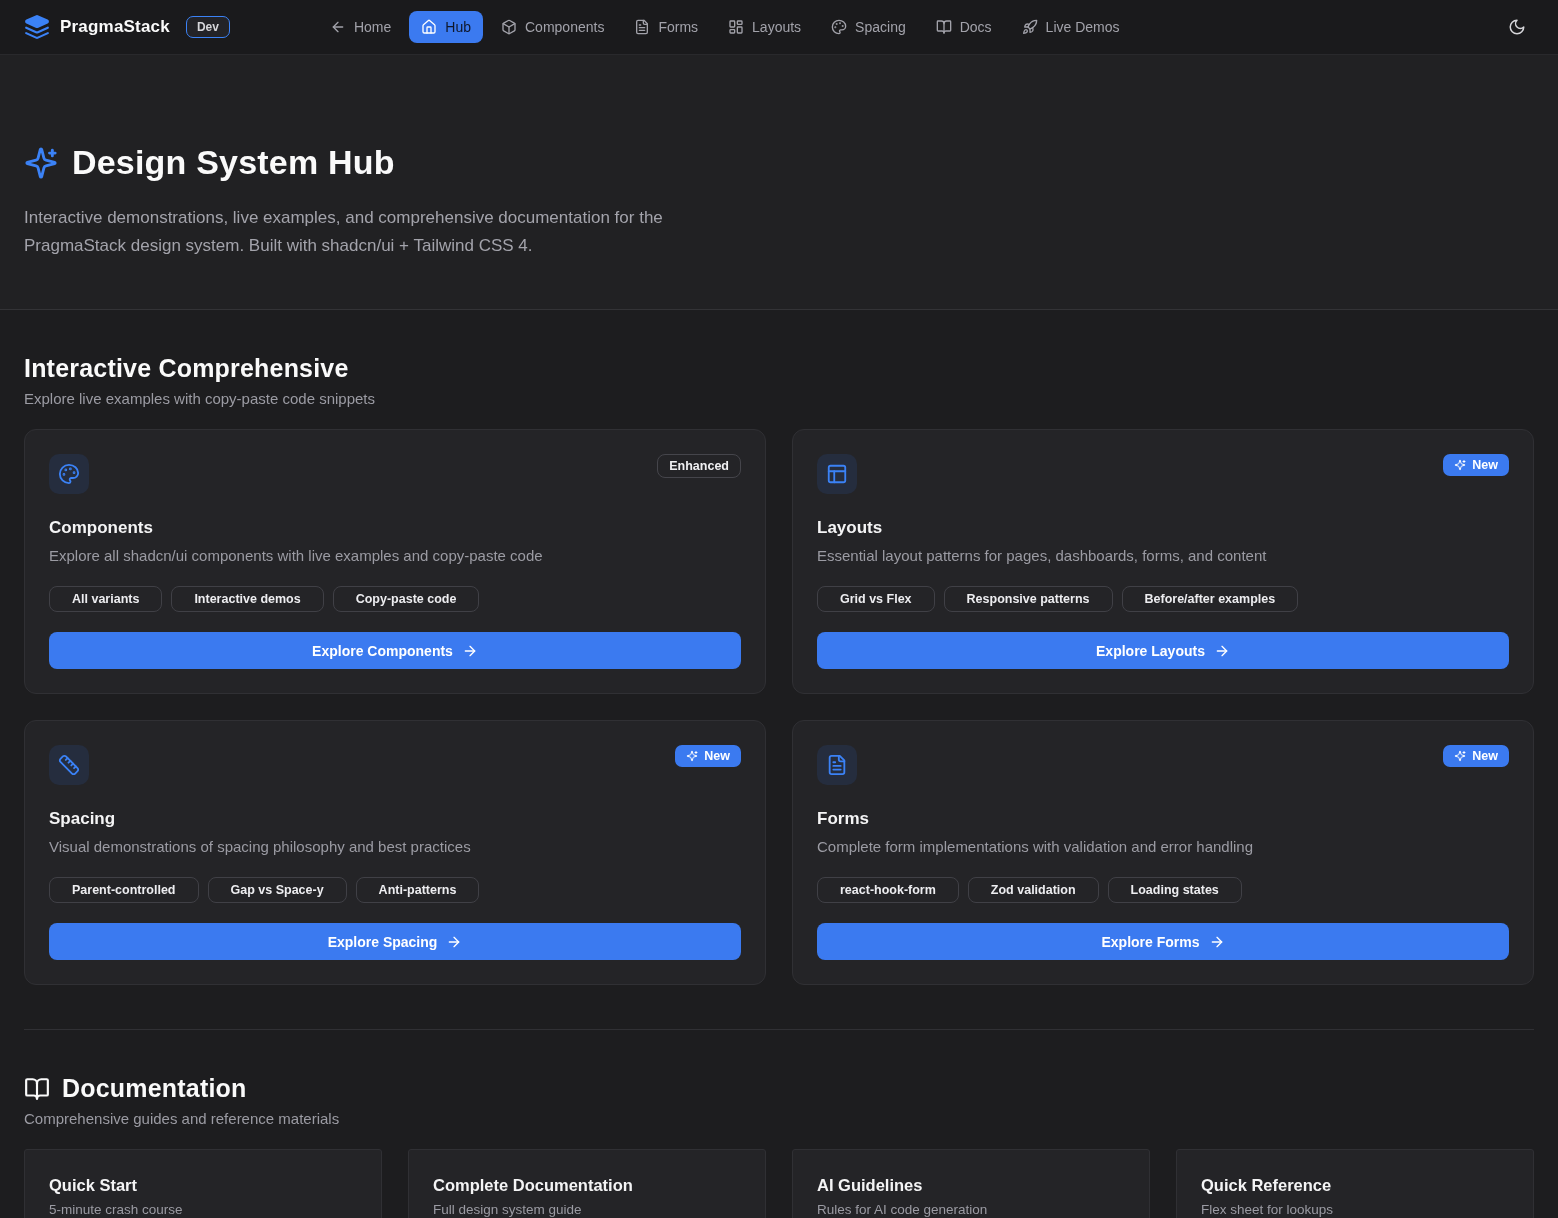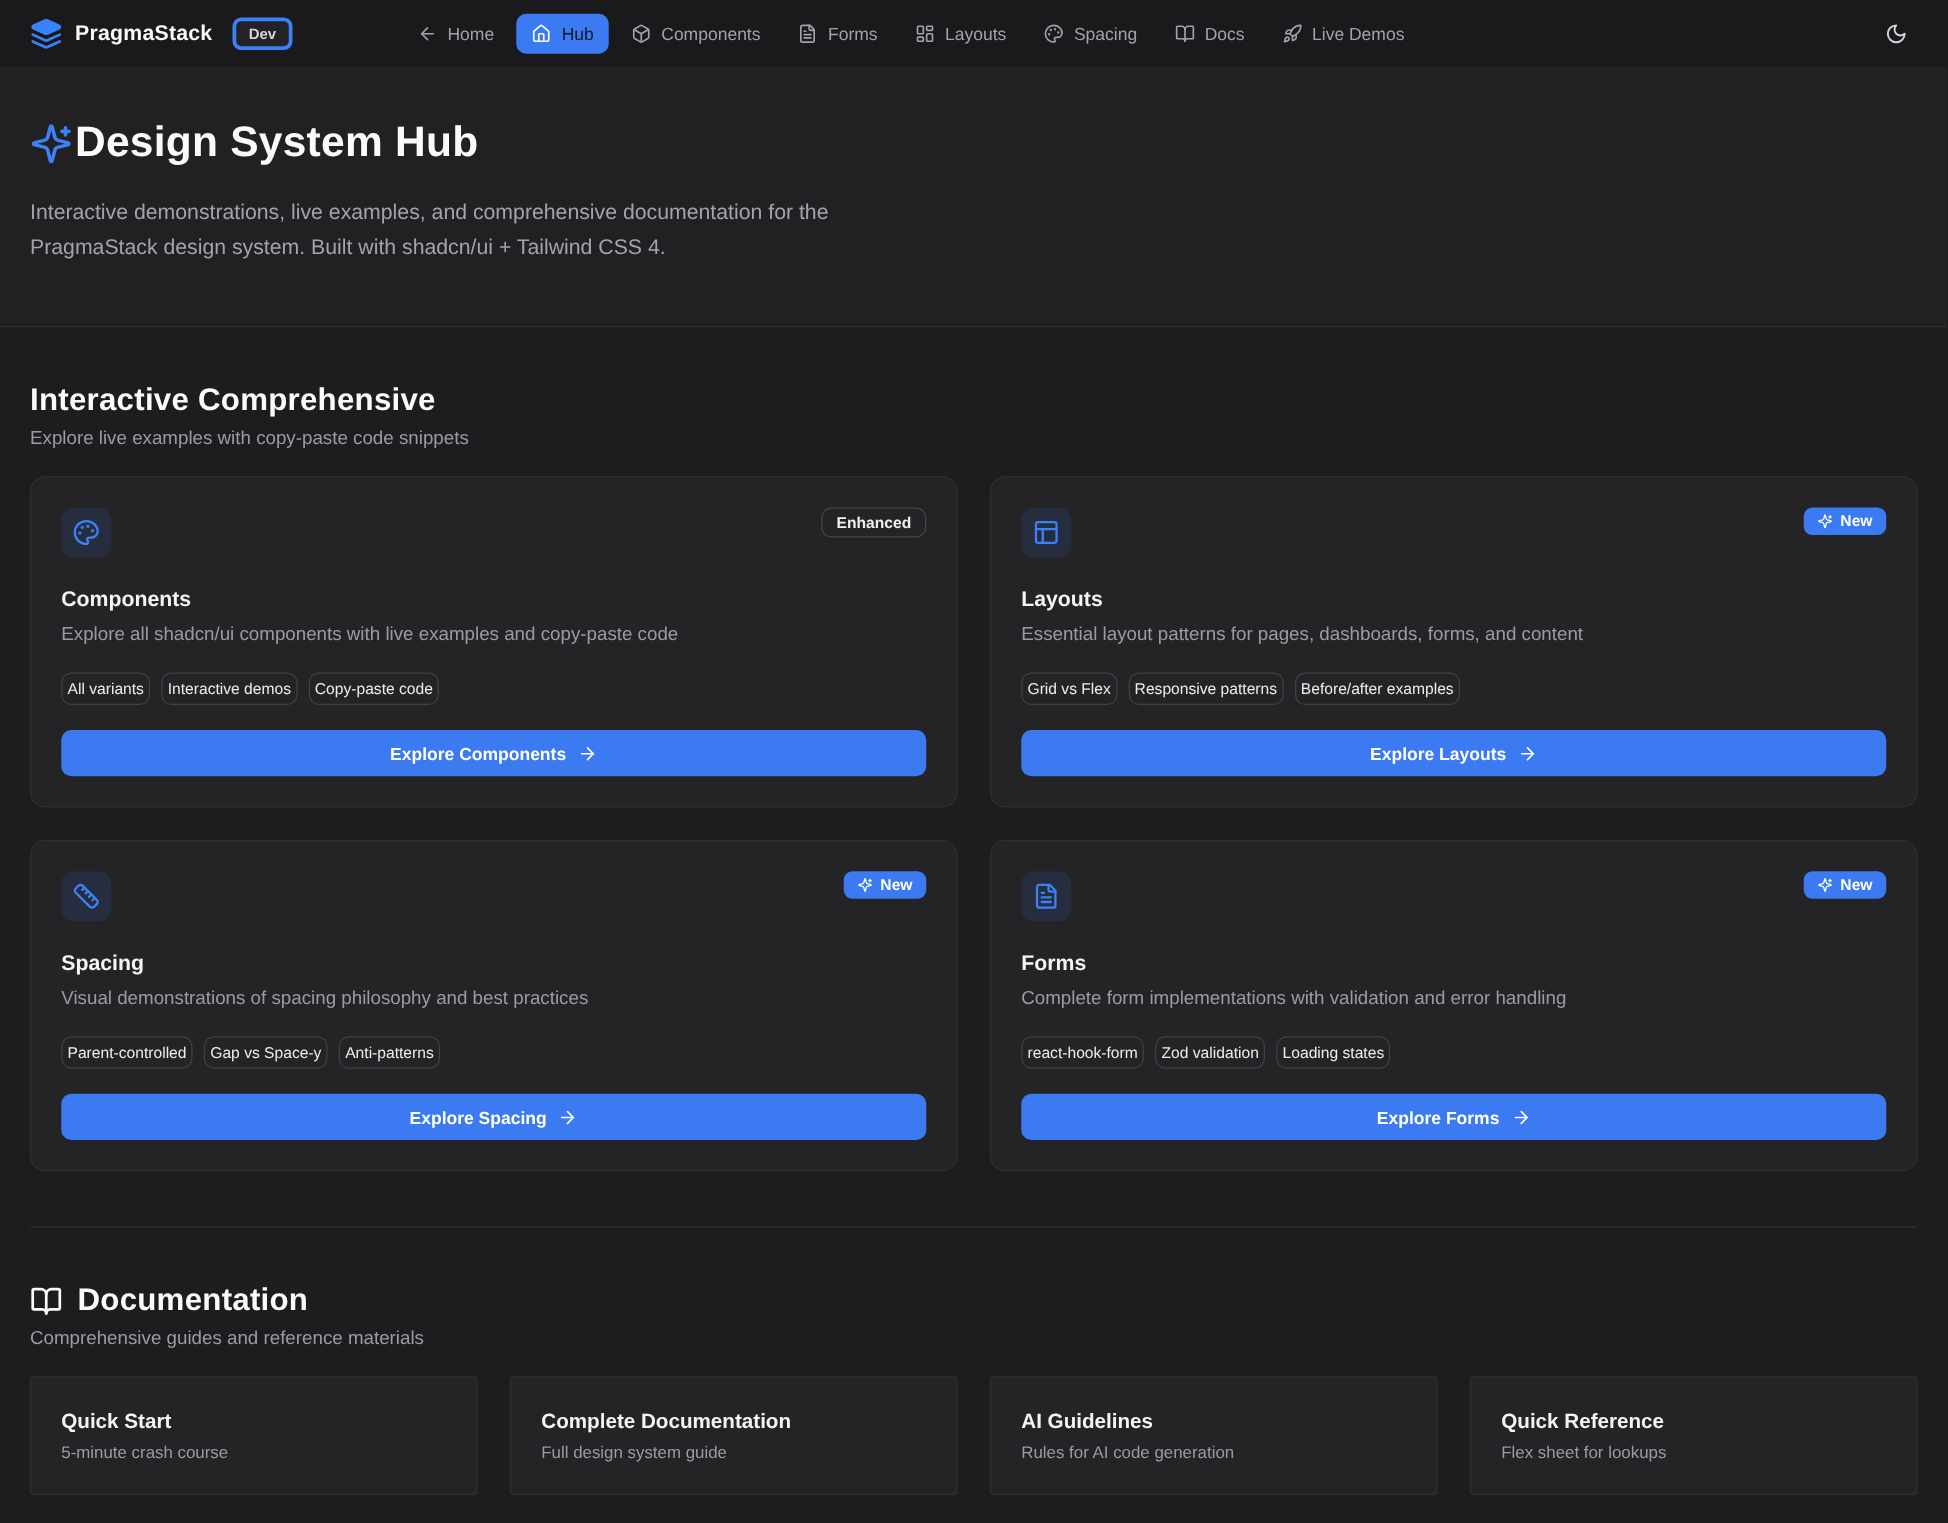--- a/index.html
+++ b/index.html
@@ -26,7 +26,7 @@
   .brand-name { font-size: 17px; font-weight: 700; color: #fafafa; letter-spacing: .2px; }
   .env-badge {
     font-size: 12px; font-weight: 700; color: #d6d6da;
-    border: 3px solid #3b82f6; background: #232327;
+    border: 1px solid #3b82f6; background: #232327;
     border-radius: 7px; padding: 3px 10px; margin-left: 6px;
   }
   .nav-links { display: flex; align-items: center; gap: 6px; margin-left: 88px; }

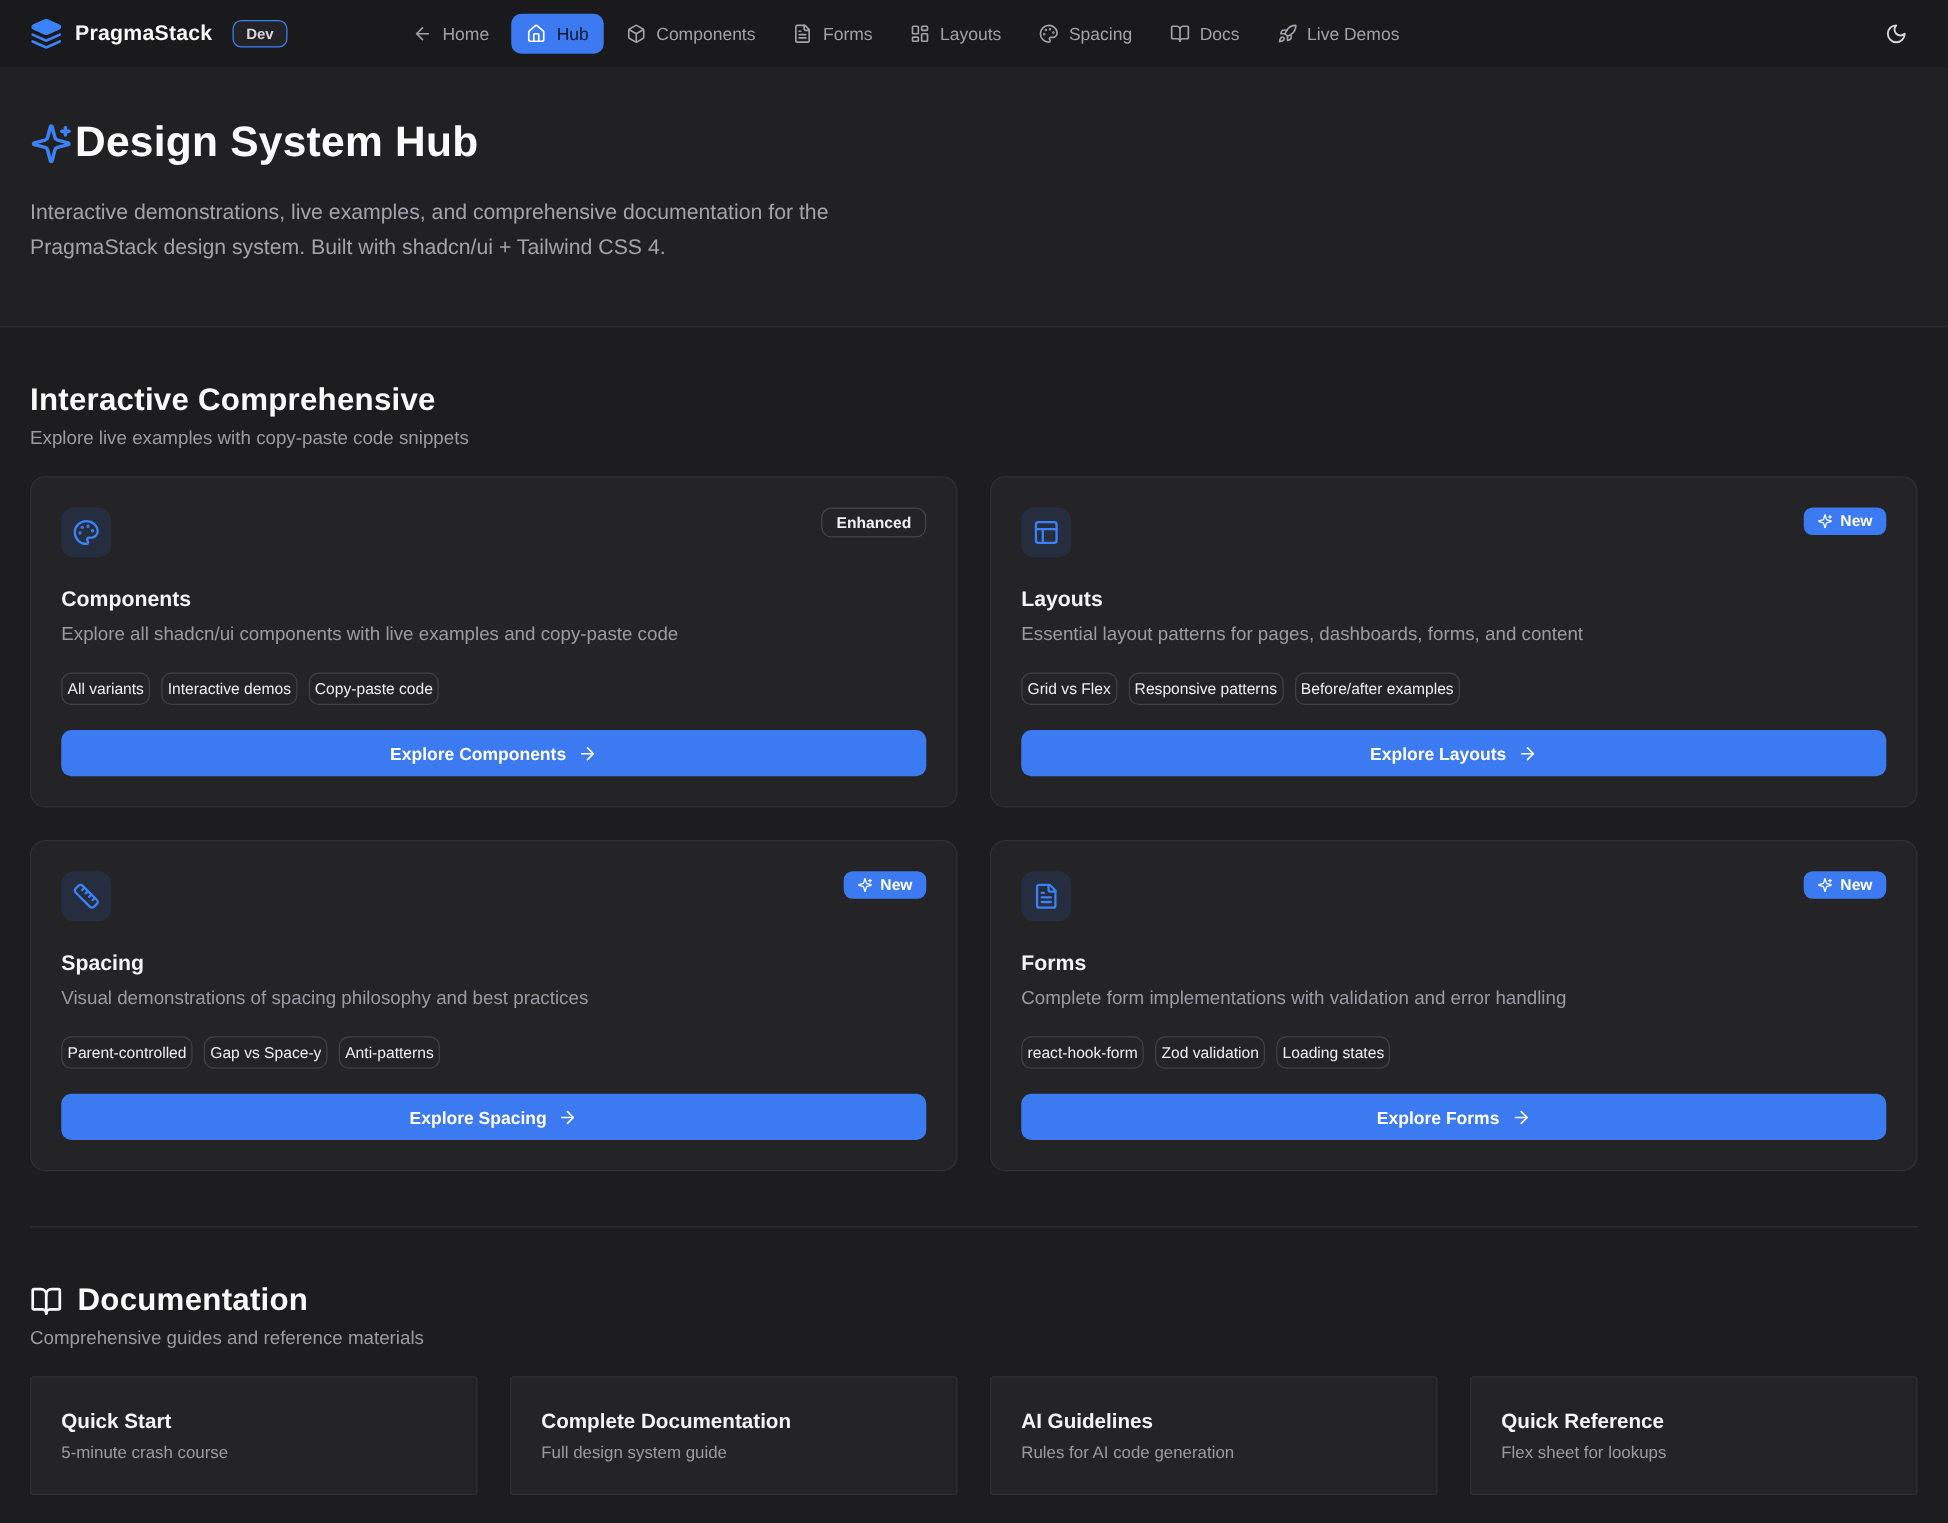--- a/index.html
+++ b/index.html
@@ -47,7 +47,7 @@
 
   
   .hero { background: #212123; padding: 40px 24px 50px; border-bottom: 1px solid #333336; }
-  .hero-title-row { display: flex; align-items: center; gap: 2px; }
+  .hero-title-row { display: flex; align-items: center; gap: 14px; margin-top: 48px; }
   .hero-title { font-size: 34px; font-weight: 700; color: #fafafa; letter-spacing: .2px; }
   .hero-icon { color: #3b82f6; }
   .hero-desc {

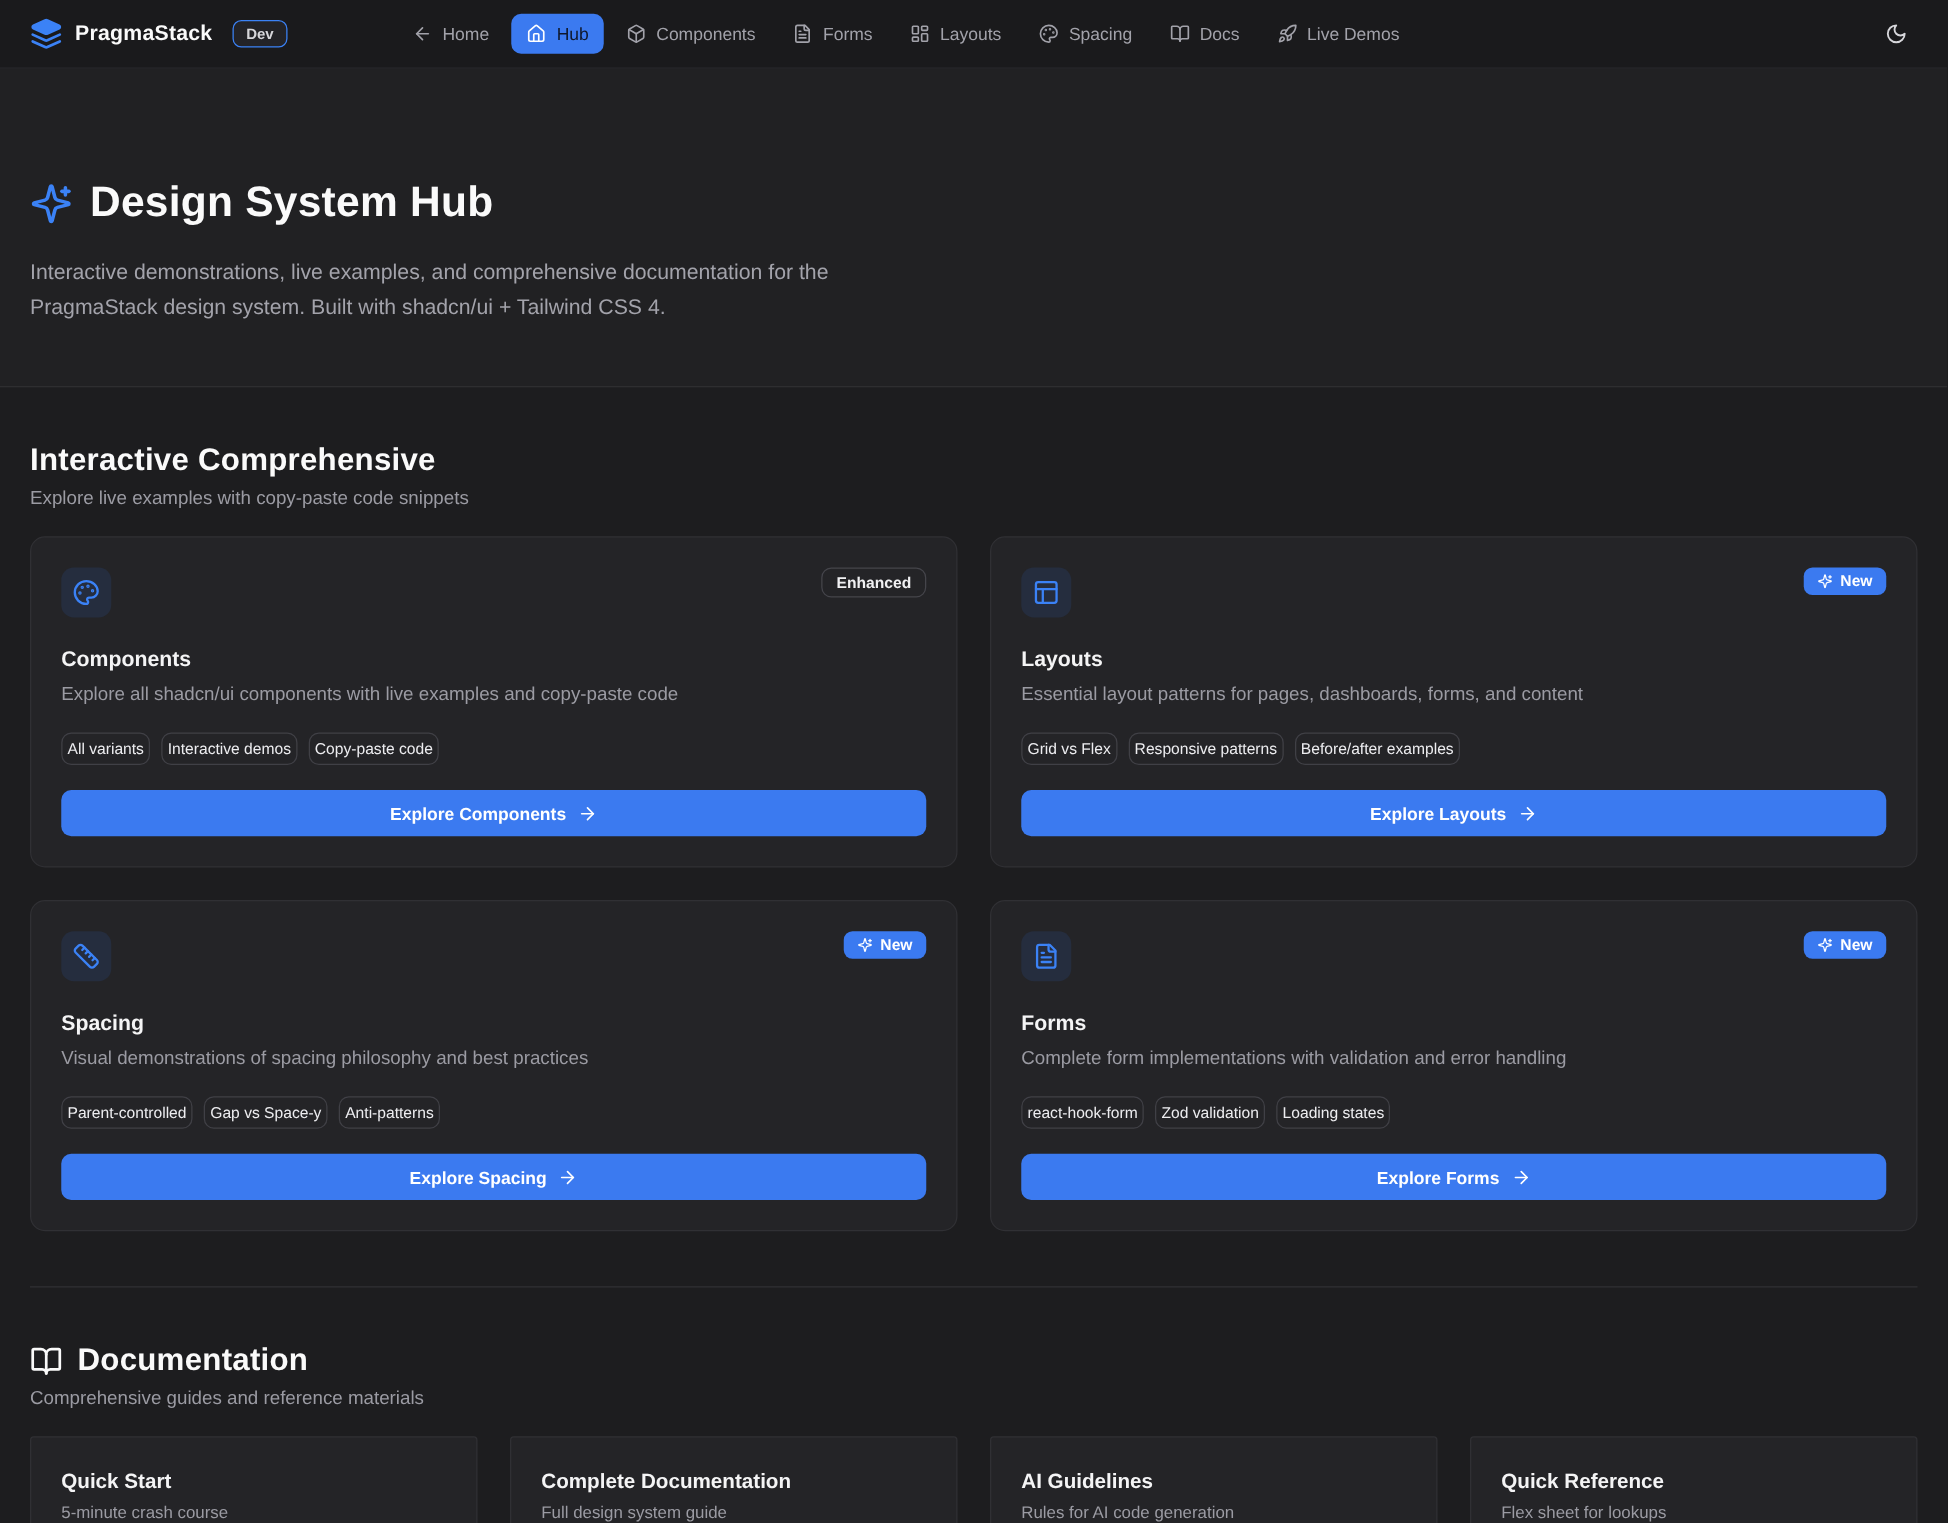--- a/index.html
+++ b/index.html
@@ -89,8 +89,8 @@
   .card-desc { margin-top: 7px; font-size: 15px; color: #9b9ba3; line-height: 1.4; }
   .tag-row { margin-top: 20px; display: flex; gap: 9px; flex-wrap: wrap; }
   .tag {
-    font-size: 12.5px; font-weight: 400; color: #ededf0;
-    border: 1px solid #404046; border-radius: 8px; padding: 5px 4px;
+    font-size: 12.5px; font-weight: 700; color: #ededf0;
+    border: 1px solid #404046; border-radius: 8px; padding: 5px 22px;
     background: transparent;
   }
   .cta-btn {

